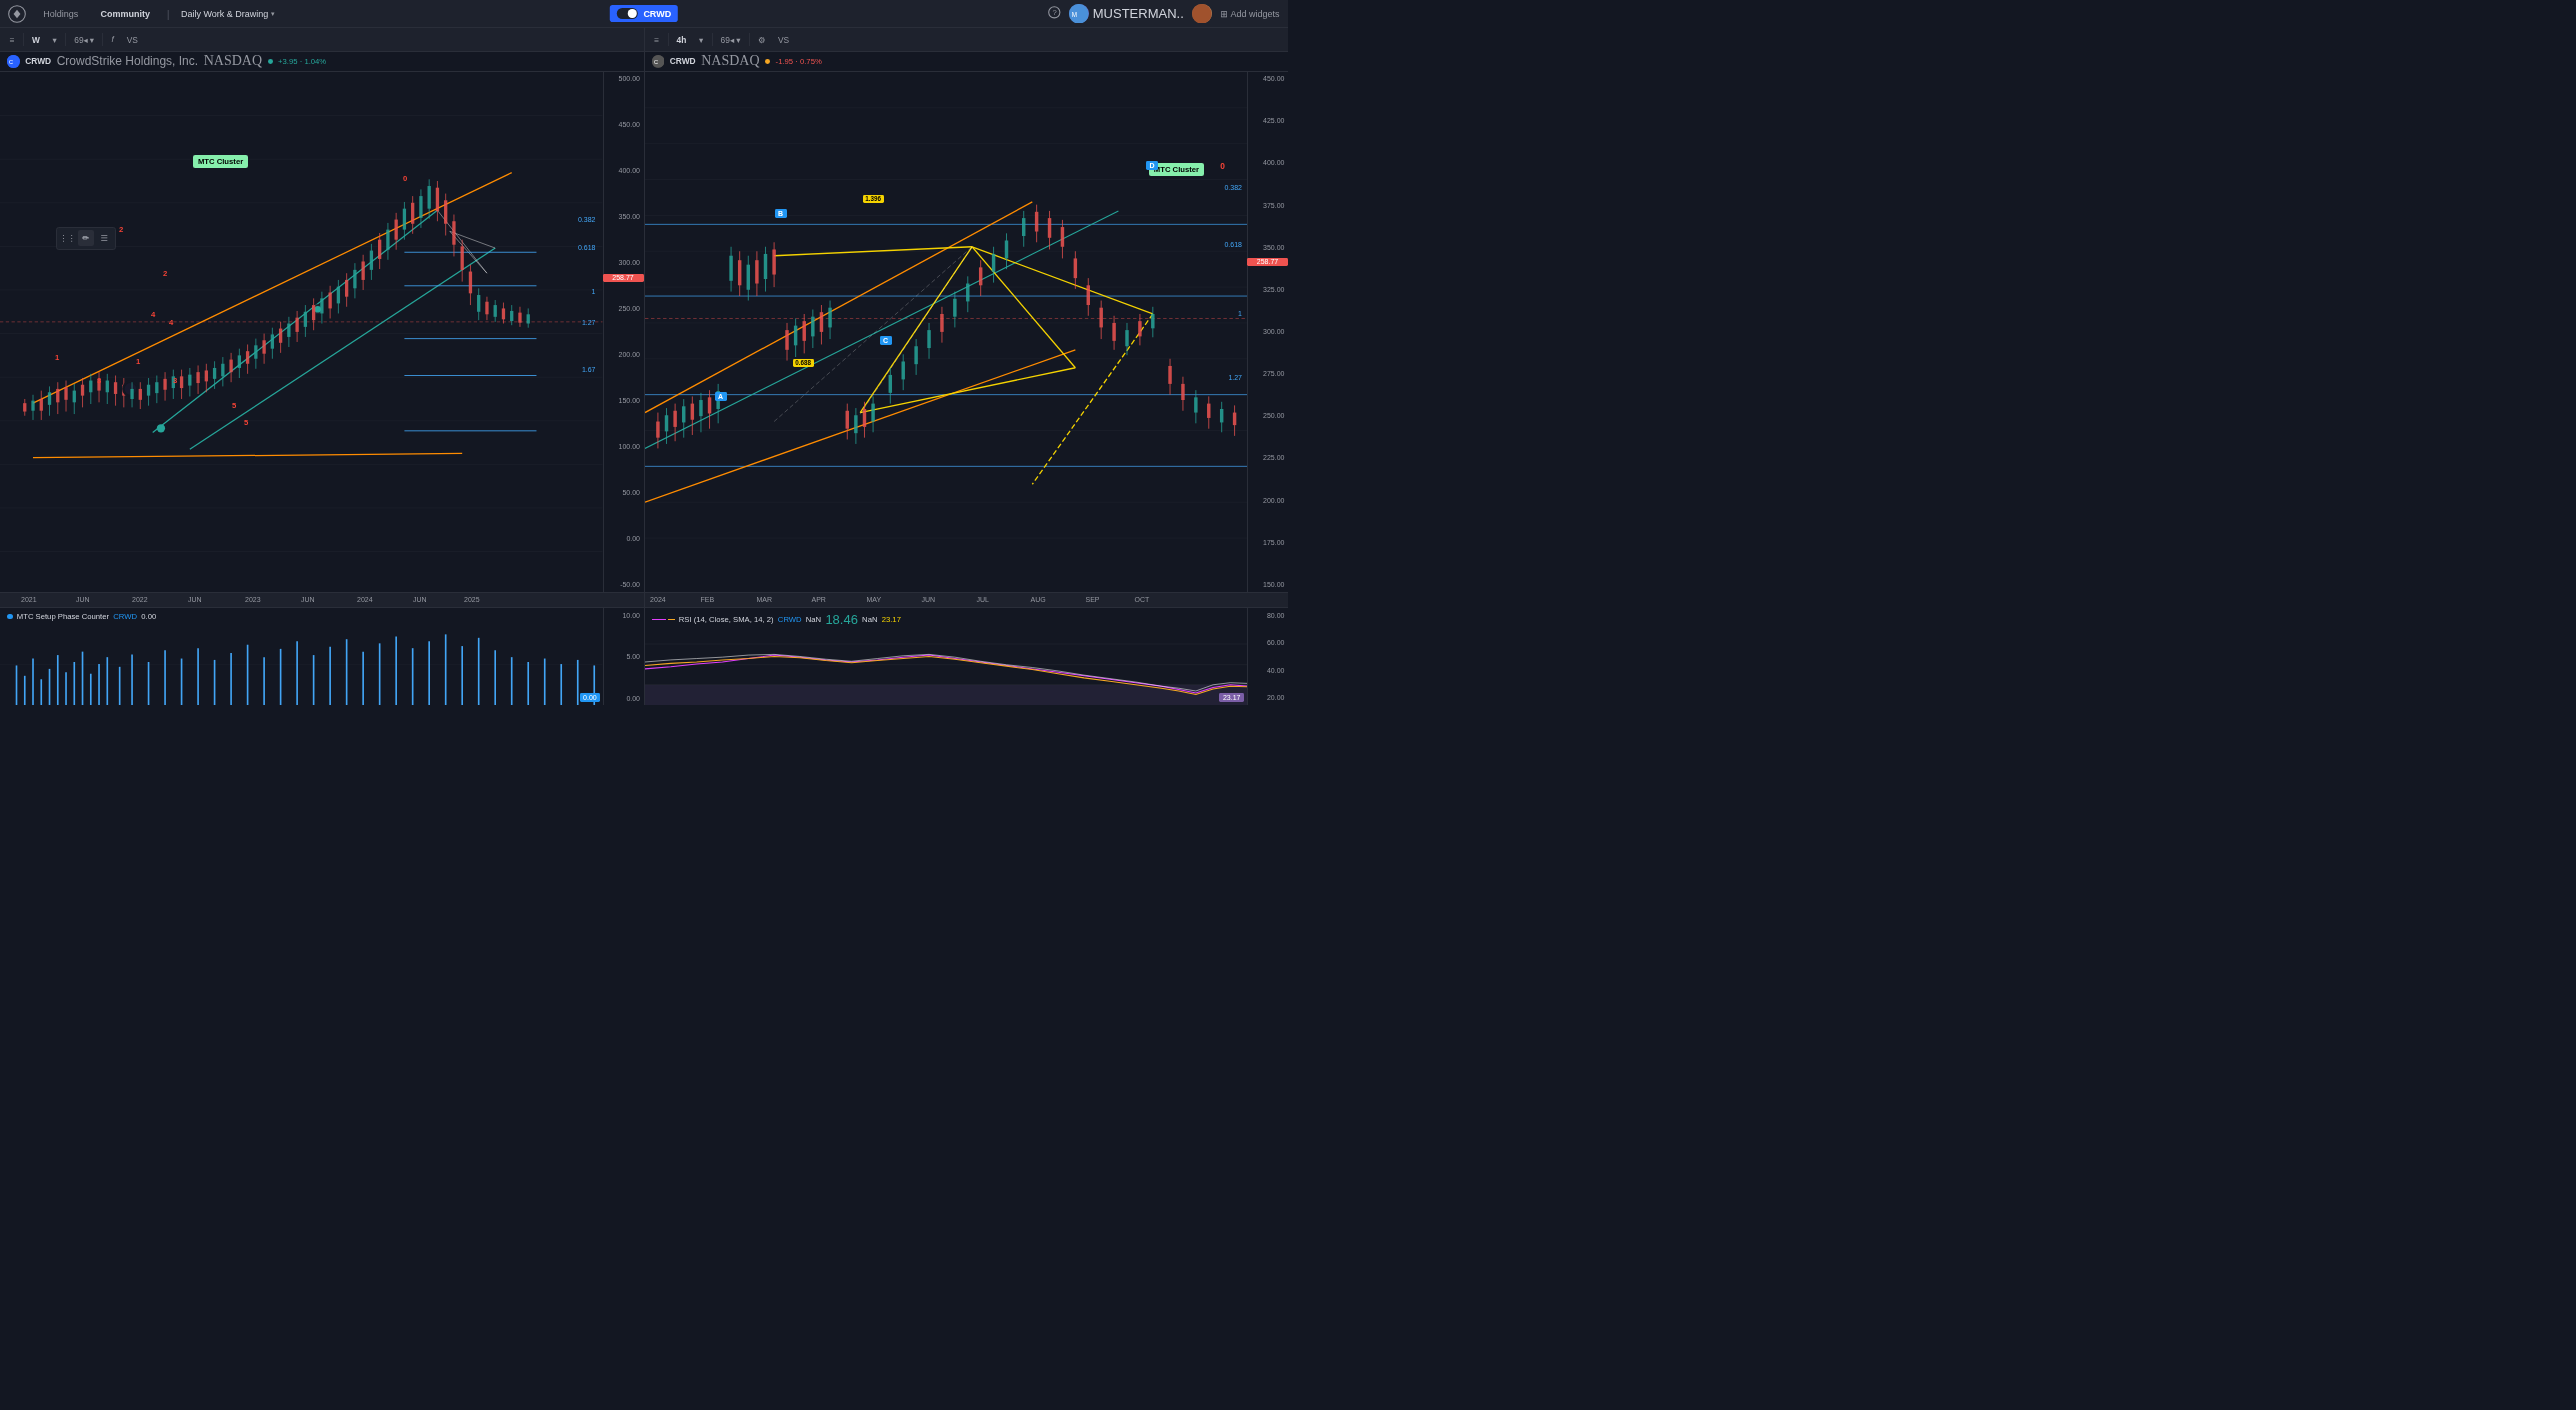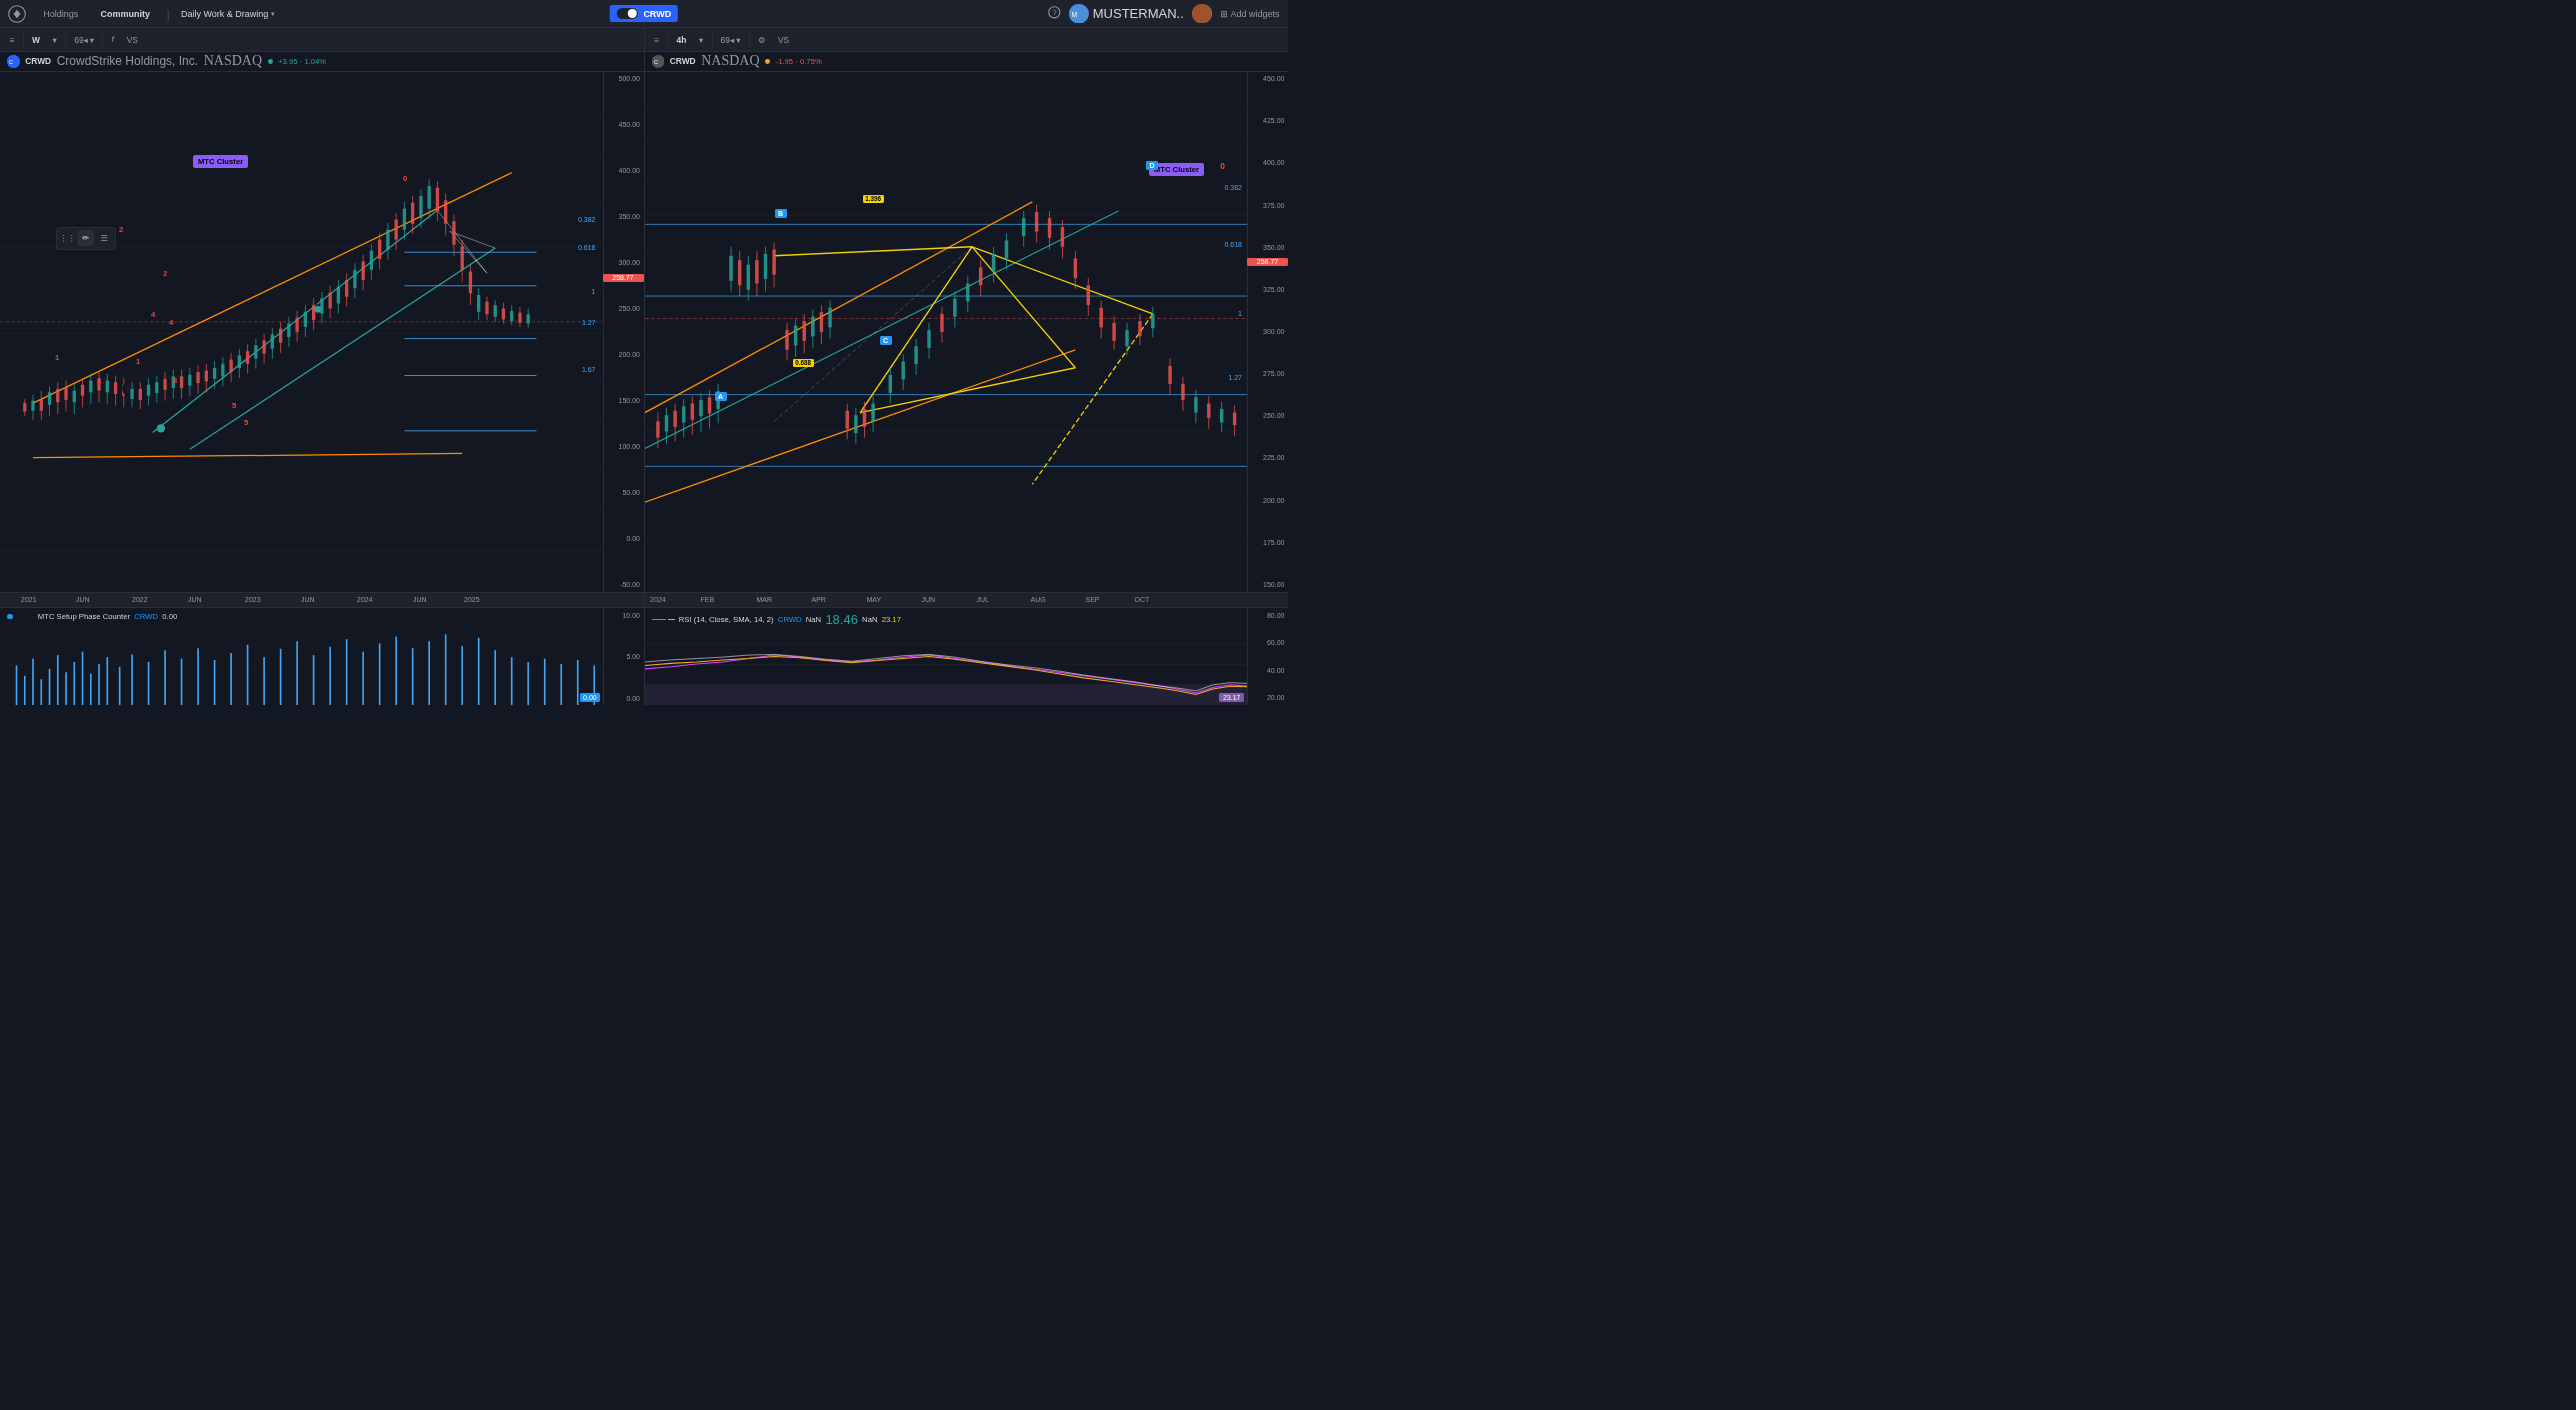--- a/index.html
+++ b/index.html
@@ -317,7 +317,7 @@
     
     .mtc-cluster-label {
       position: absolute;
-      background: #8b5cf6;
+      background: #86efac;
       color: #000;
       font-size: 7.7px;
       font-weight: 700;

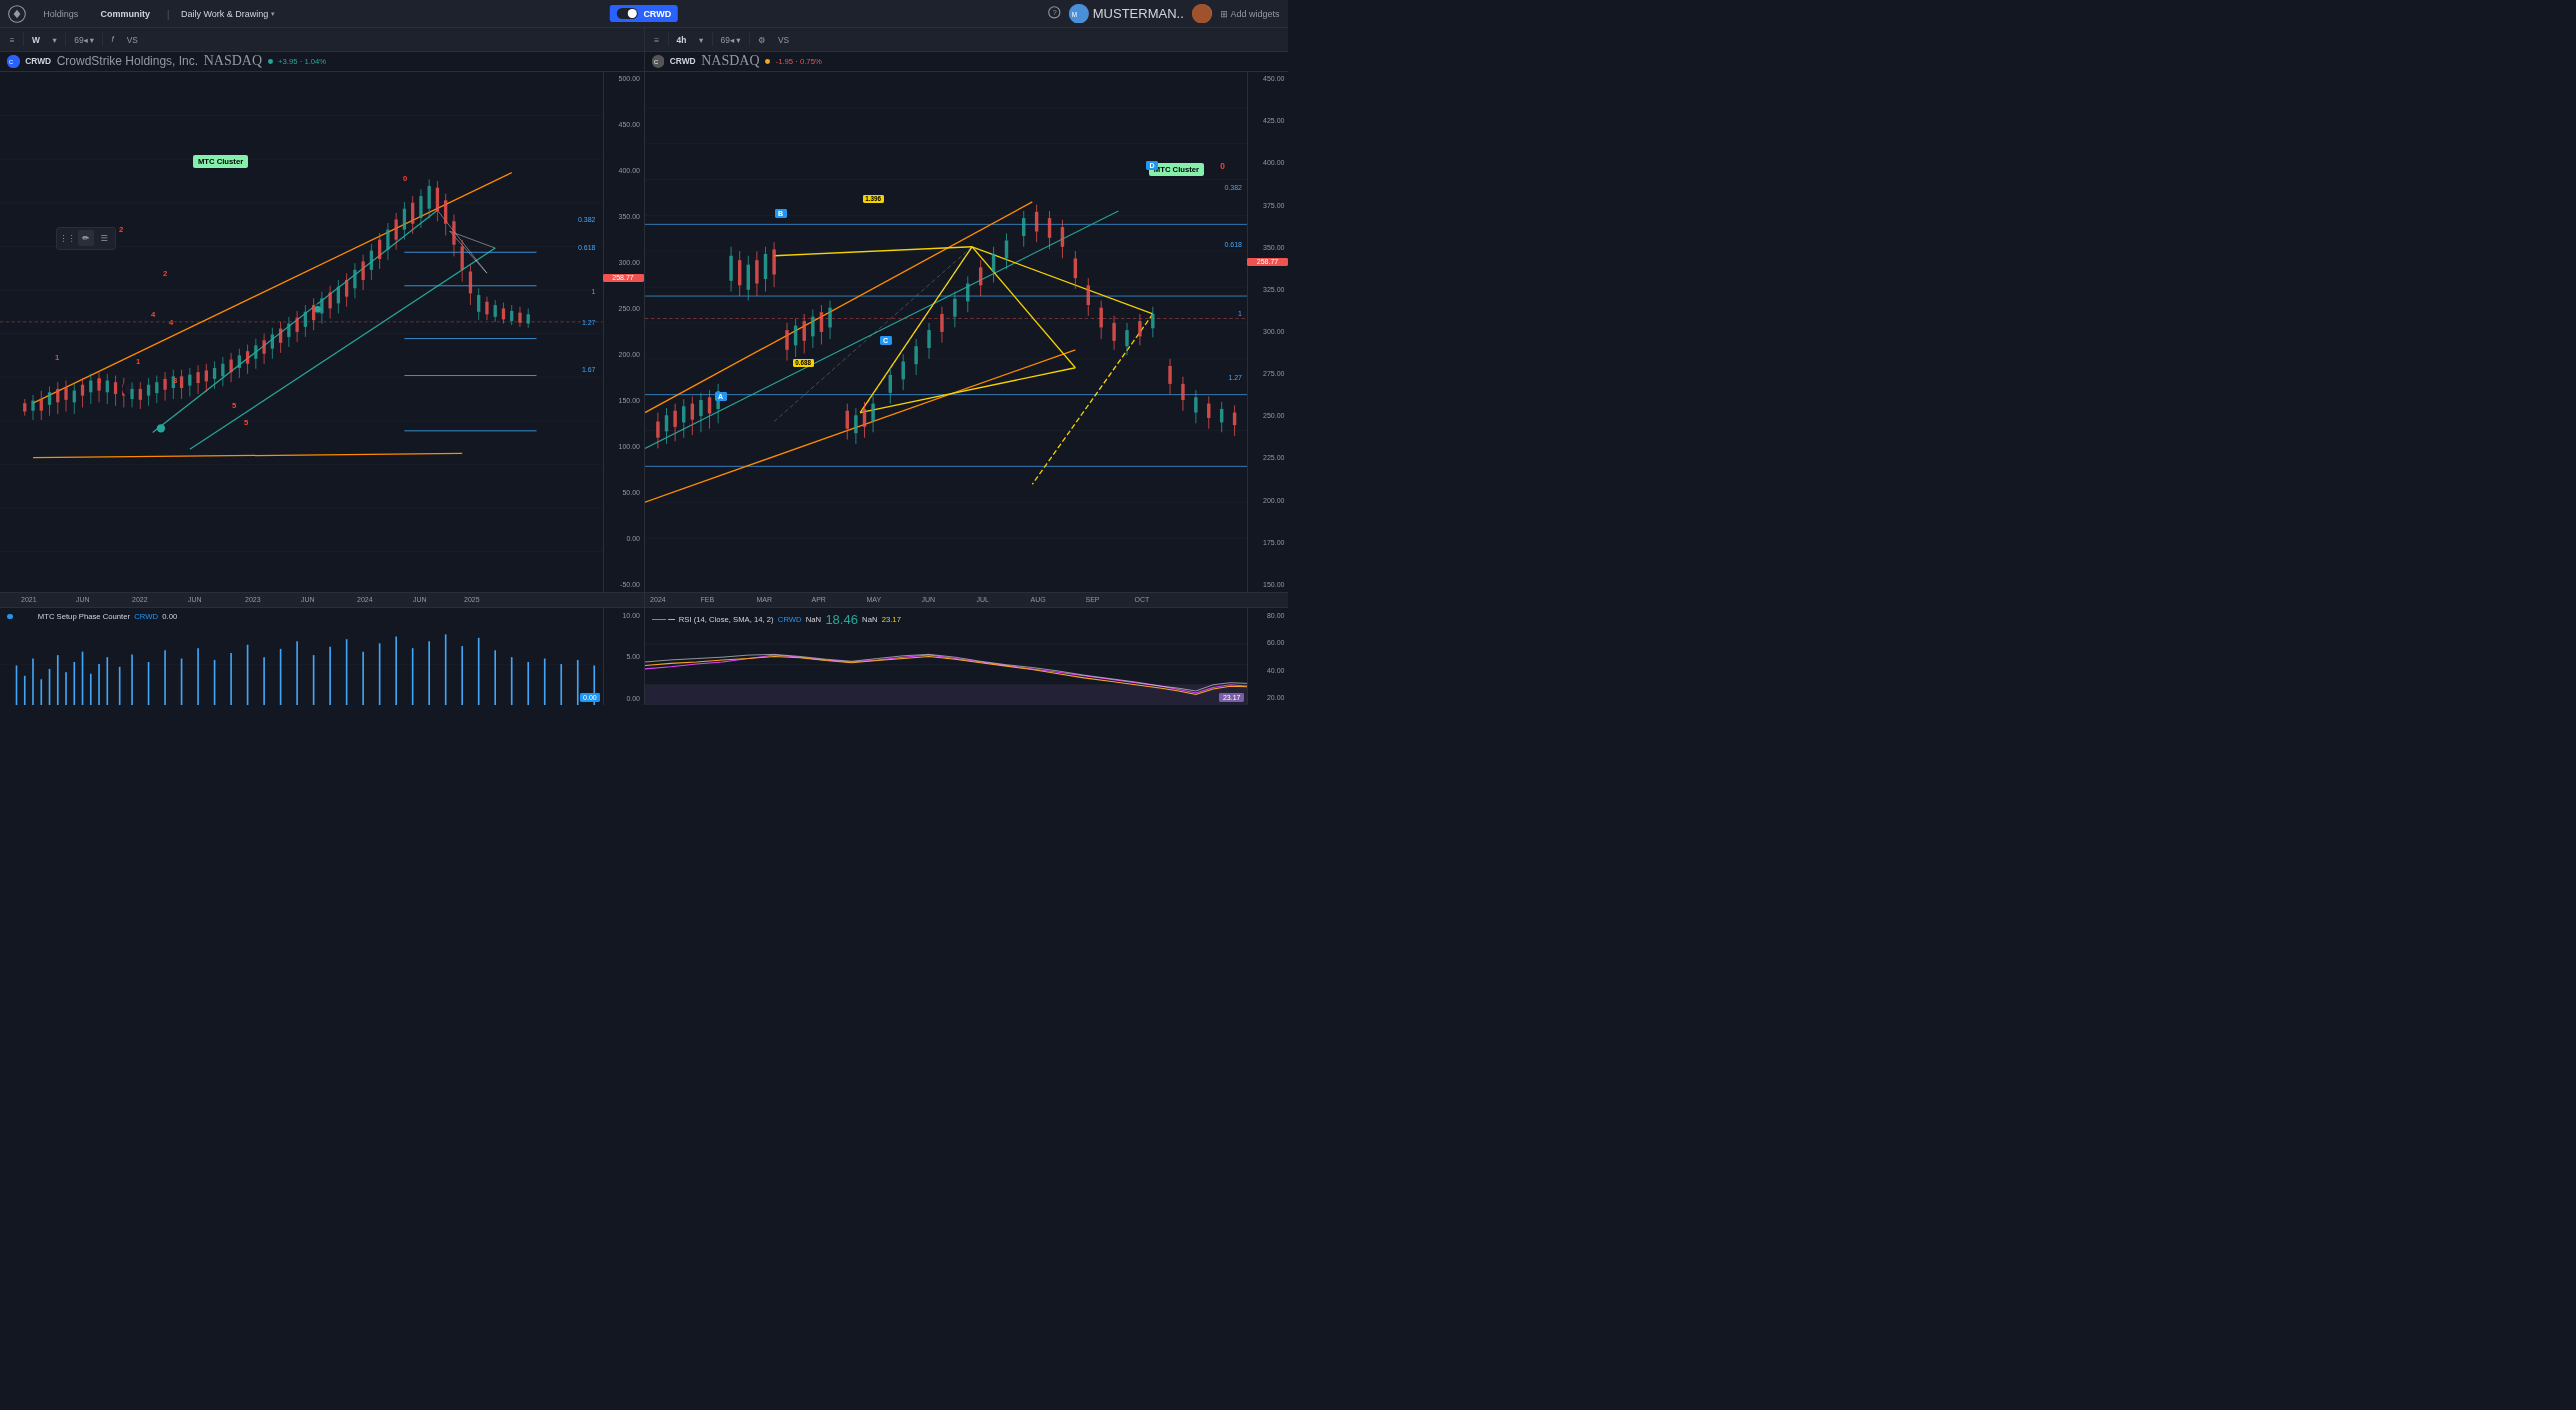--- a/index.html
+++ b/index.html
@@ -272,7 +272,7 @@
       border-radius: 50%;
       background: #2196f3;
     }
-    .ind-name { color: #d1d4dc; font-size: 7.7px; margin-left: 21px; }
+    .ind-name { color: #d1d4dc; font-size: 7.7px; }
     .ind-symbol { color: #2196f3; font-size: 7.7px; }
     .ind-value { color: #d1d4dc; font-size: 7.7px; }
     .bottom-value-badge {

